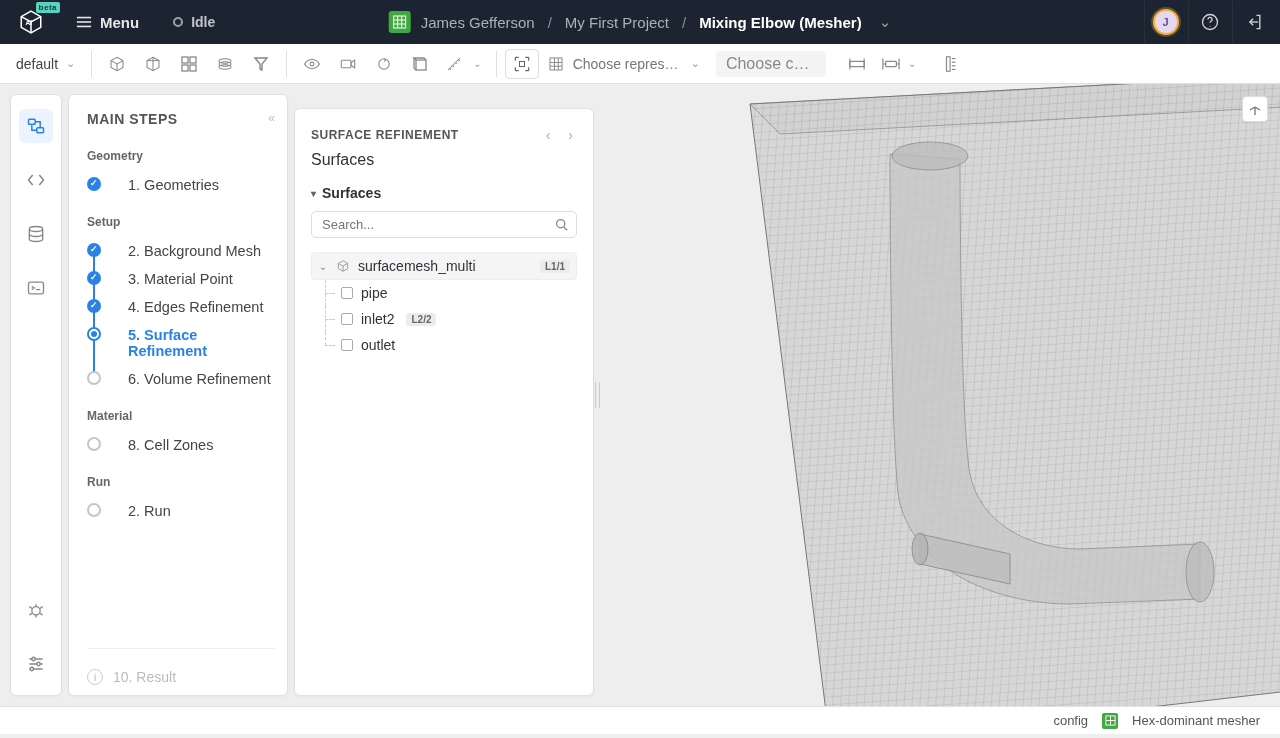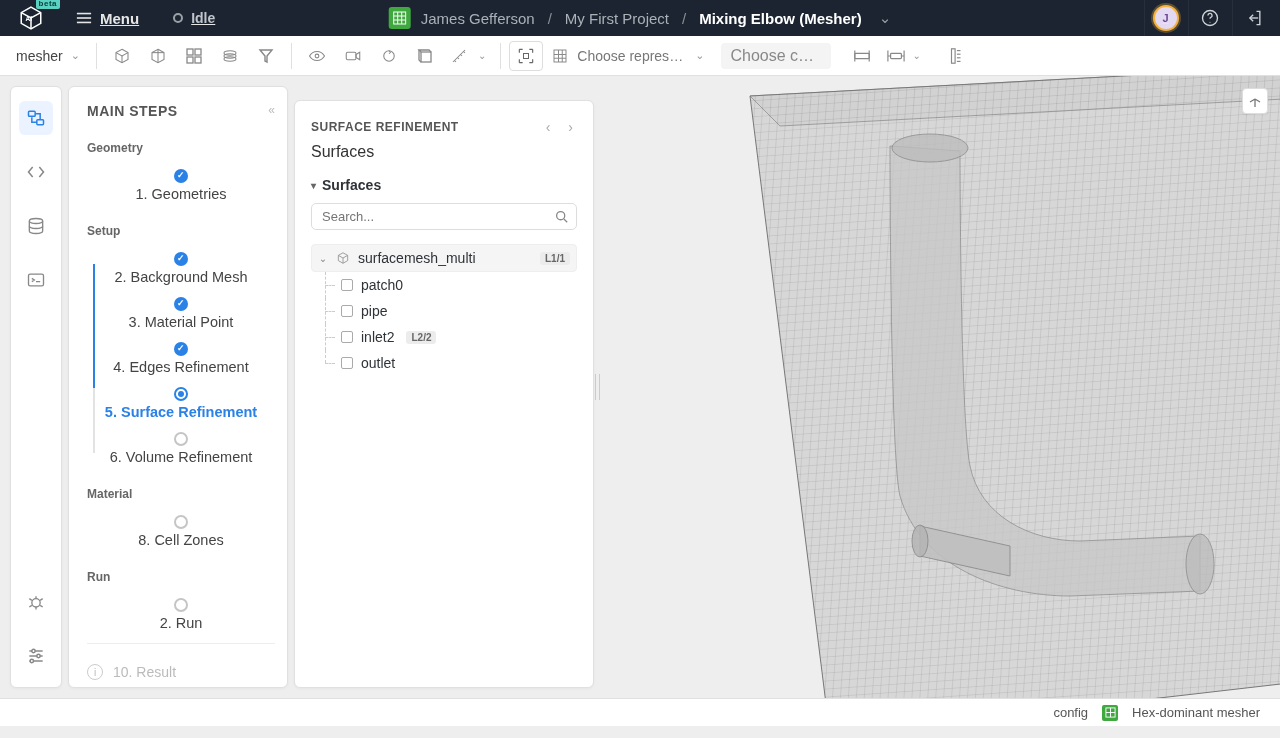--- a/index.html
+++ b/index.html
@@ -20,8 +20,8 @@
 
   
   .topbar {
-    display:flex; align-items:center; height:36px; background:var(--bg-dark); color:var(--text-light);
-    padding:0 6px 0 14px; gap:22px;text-decoration:underline;
+    display:flex; align-items:center; height:44px; background:var(--bg-dark); color:var(--text-light);
+    padding:0 6px 0 14px; gap:22px;
   }
   .logo-wrap { position:relative; width:34px; height:34px; display:flex; align-items:center; justify-content:center; }
   .logo-wrap svg { stroke:#fff; }

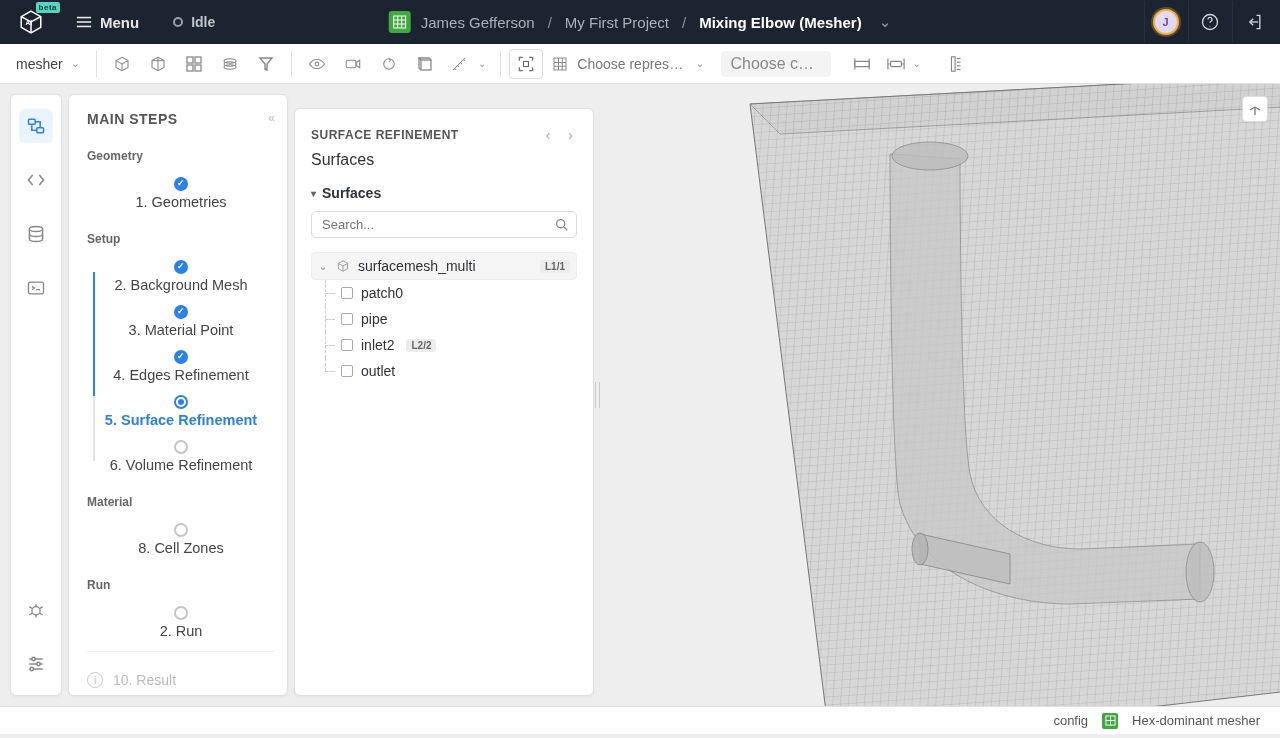--- a/index.html
+++ b/index.html
@@ -202,7 +202,7 @@
 
 <div class="toolbar">
   <div class="tool-btn default-dd">
-    <span>mesher</span>
+    <span>default</span>
     <span style="font-size:11px;color:#999">⌄</span>
   </div>
   <div class="sep"></div>

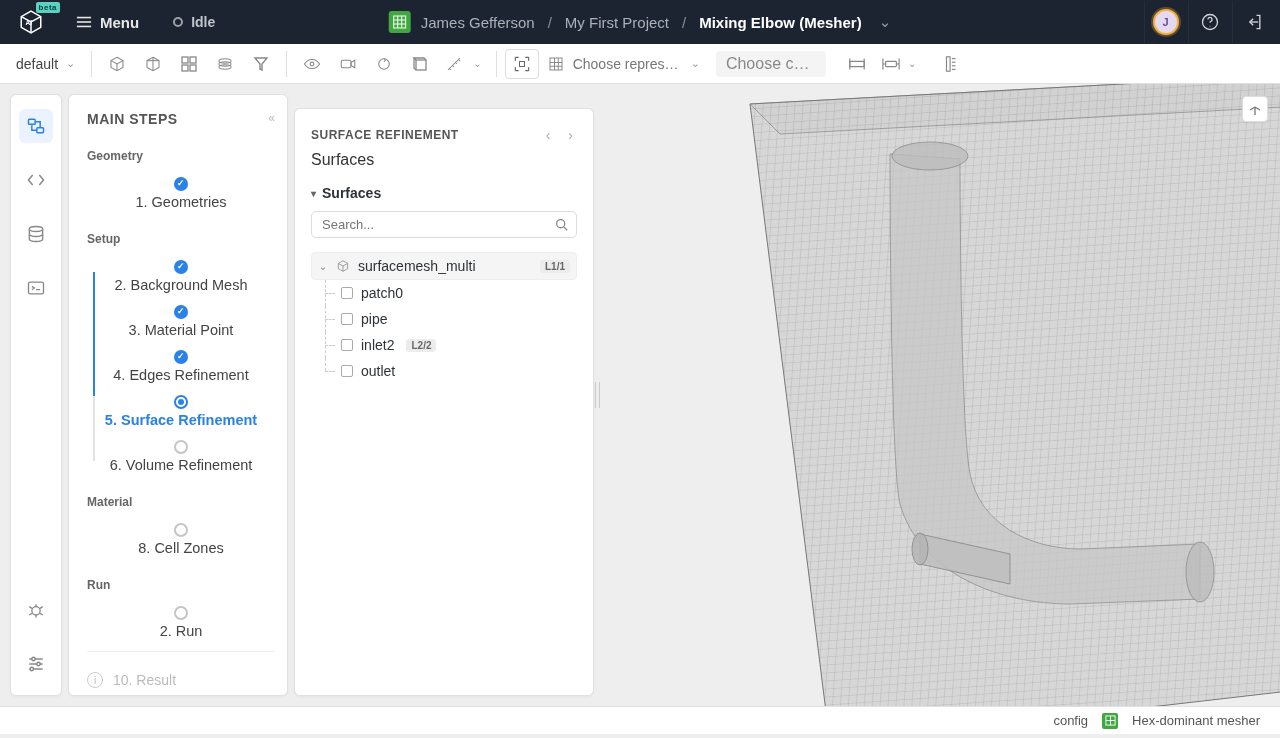--- a/index.html
+++ b/index.html
@@ -78,7 +78,7 @@
   .collapse-caret { position:absolute; top:16px; right:12px; color:#bbb; font-size:12px; cursor:pointer; }
   .section-label { font-size:12px; color:#666; font-weight:600; margin:10px 0 8px; }
   .steps { margin:0 0 6px 0; padding:0; list-style:none; position:relative; }
-  .step { display:flex; align-items:center; gap:3px; padding:6px 0; cursor:pointer; font-size:14.5px; color:#444; position:relative;flex-direction:column; }
+  .step { display:flex; gap:27px; padding:6px 0; cursor:pointer; font-size:14.5px; color:#444; position:relative; }
   .step .dot { width:14px; height:14px; border-radius:50%; flex-shrink:0; position:relative; z-index:2; background:#fff; }
   .step.done .dot { background:var(--step-done); position:relative; }
   .step.done .dot::after { content:'✓'; color:#fff; font-size:9px; position:absolute; top:0.5px; left:3px; font-weight:700; }

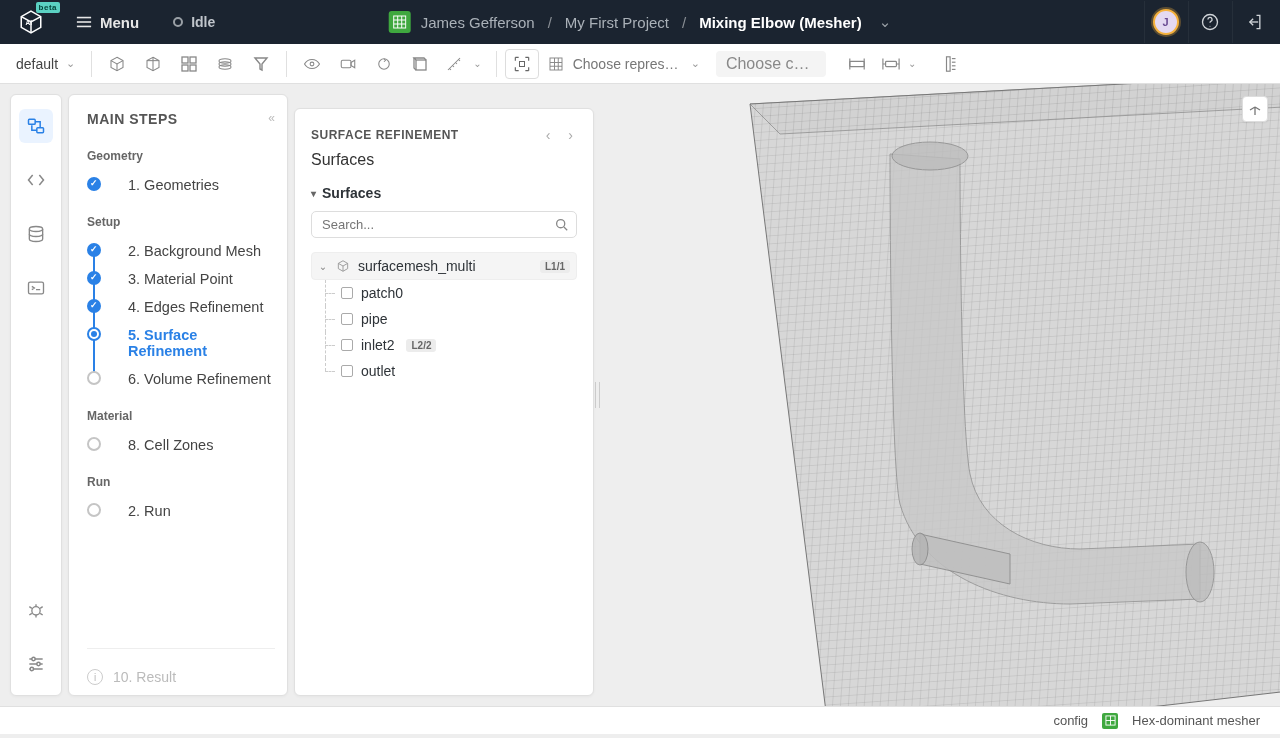--- a/index.html
+++ b/index.html
@@ -479,10 +479,6 @@
       </div>
       <div class="tree-row child">
         <span class="patch-icon"></span>
-        <span>patch0</span>
-      </div>
-      <div class="tree-row child">
-        <span class="patch-icon"></span>
         <span>pipe</span>
       </div>
       <div class="tree-row child">

